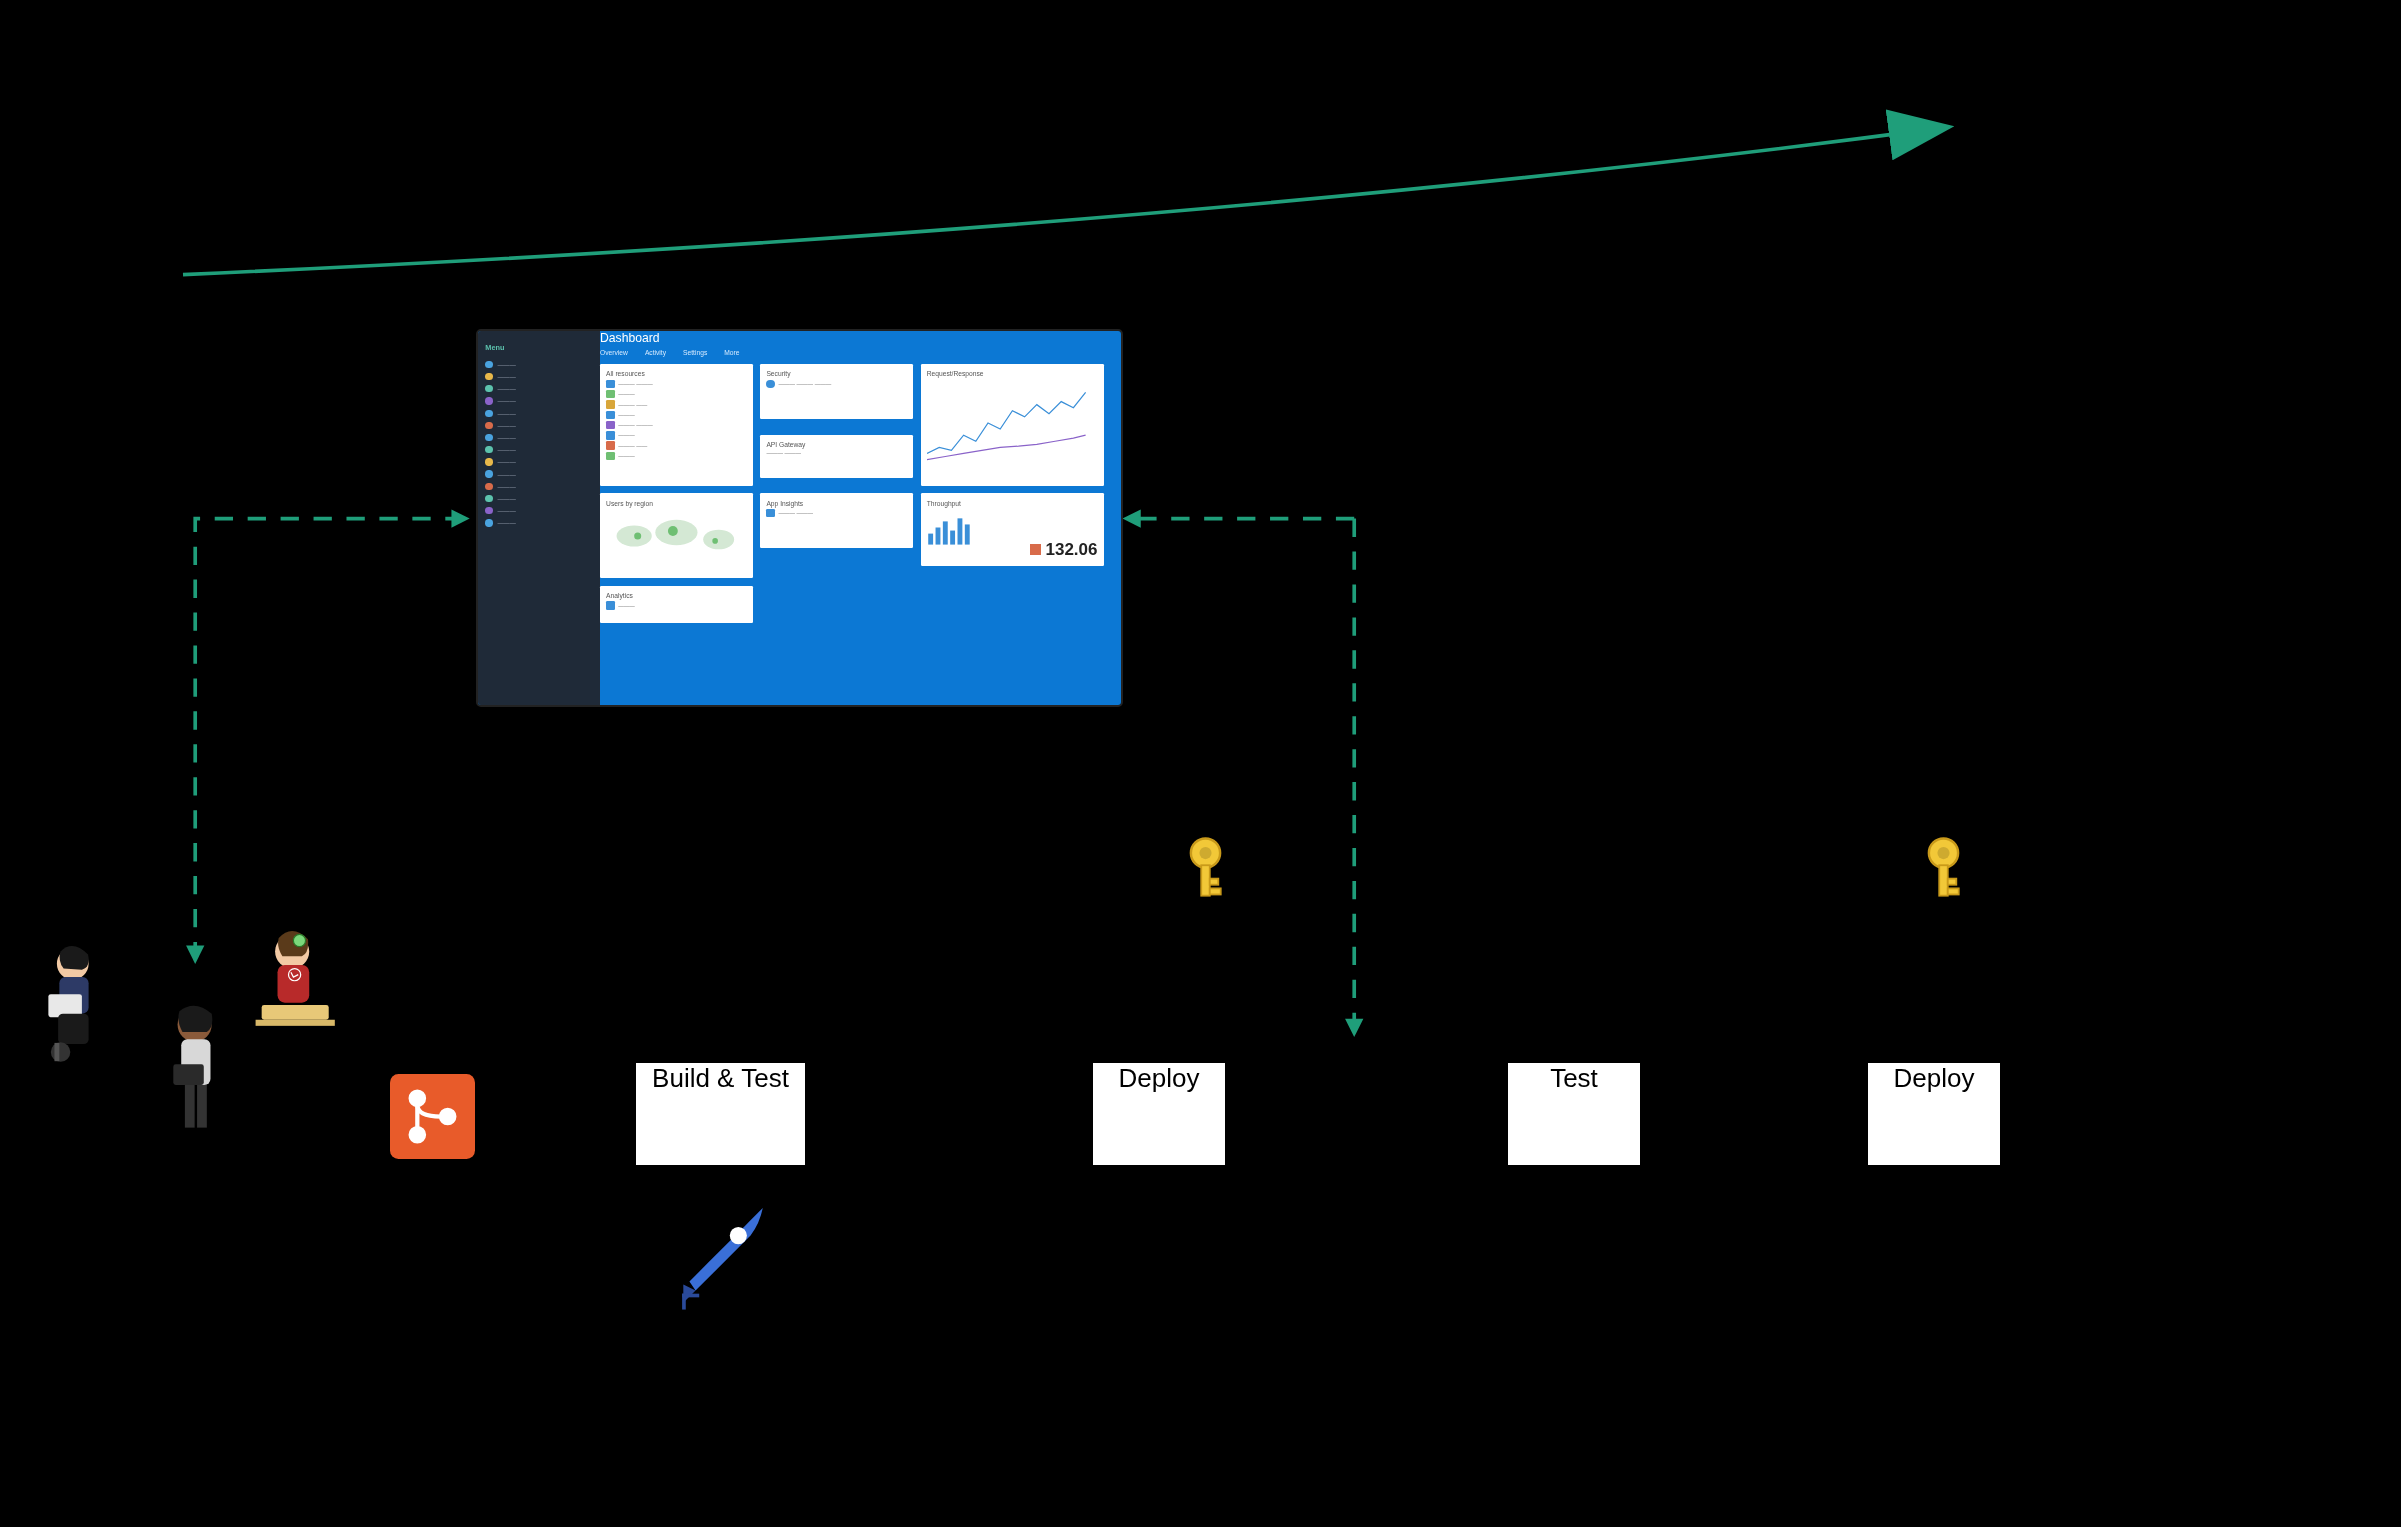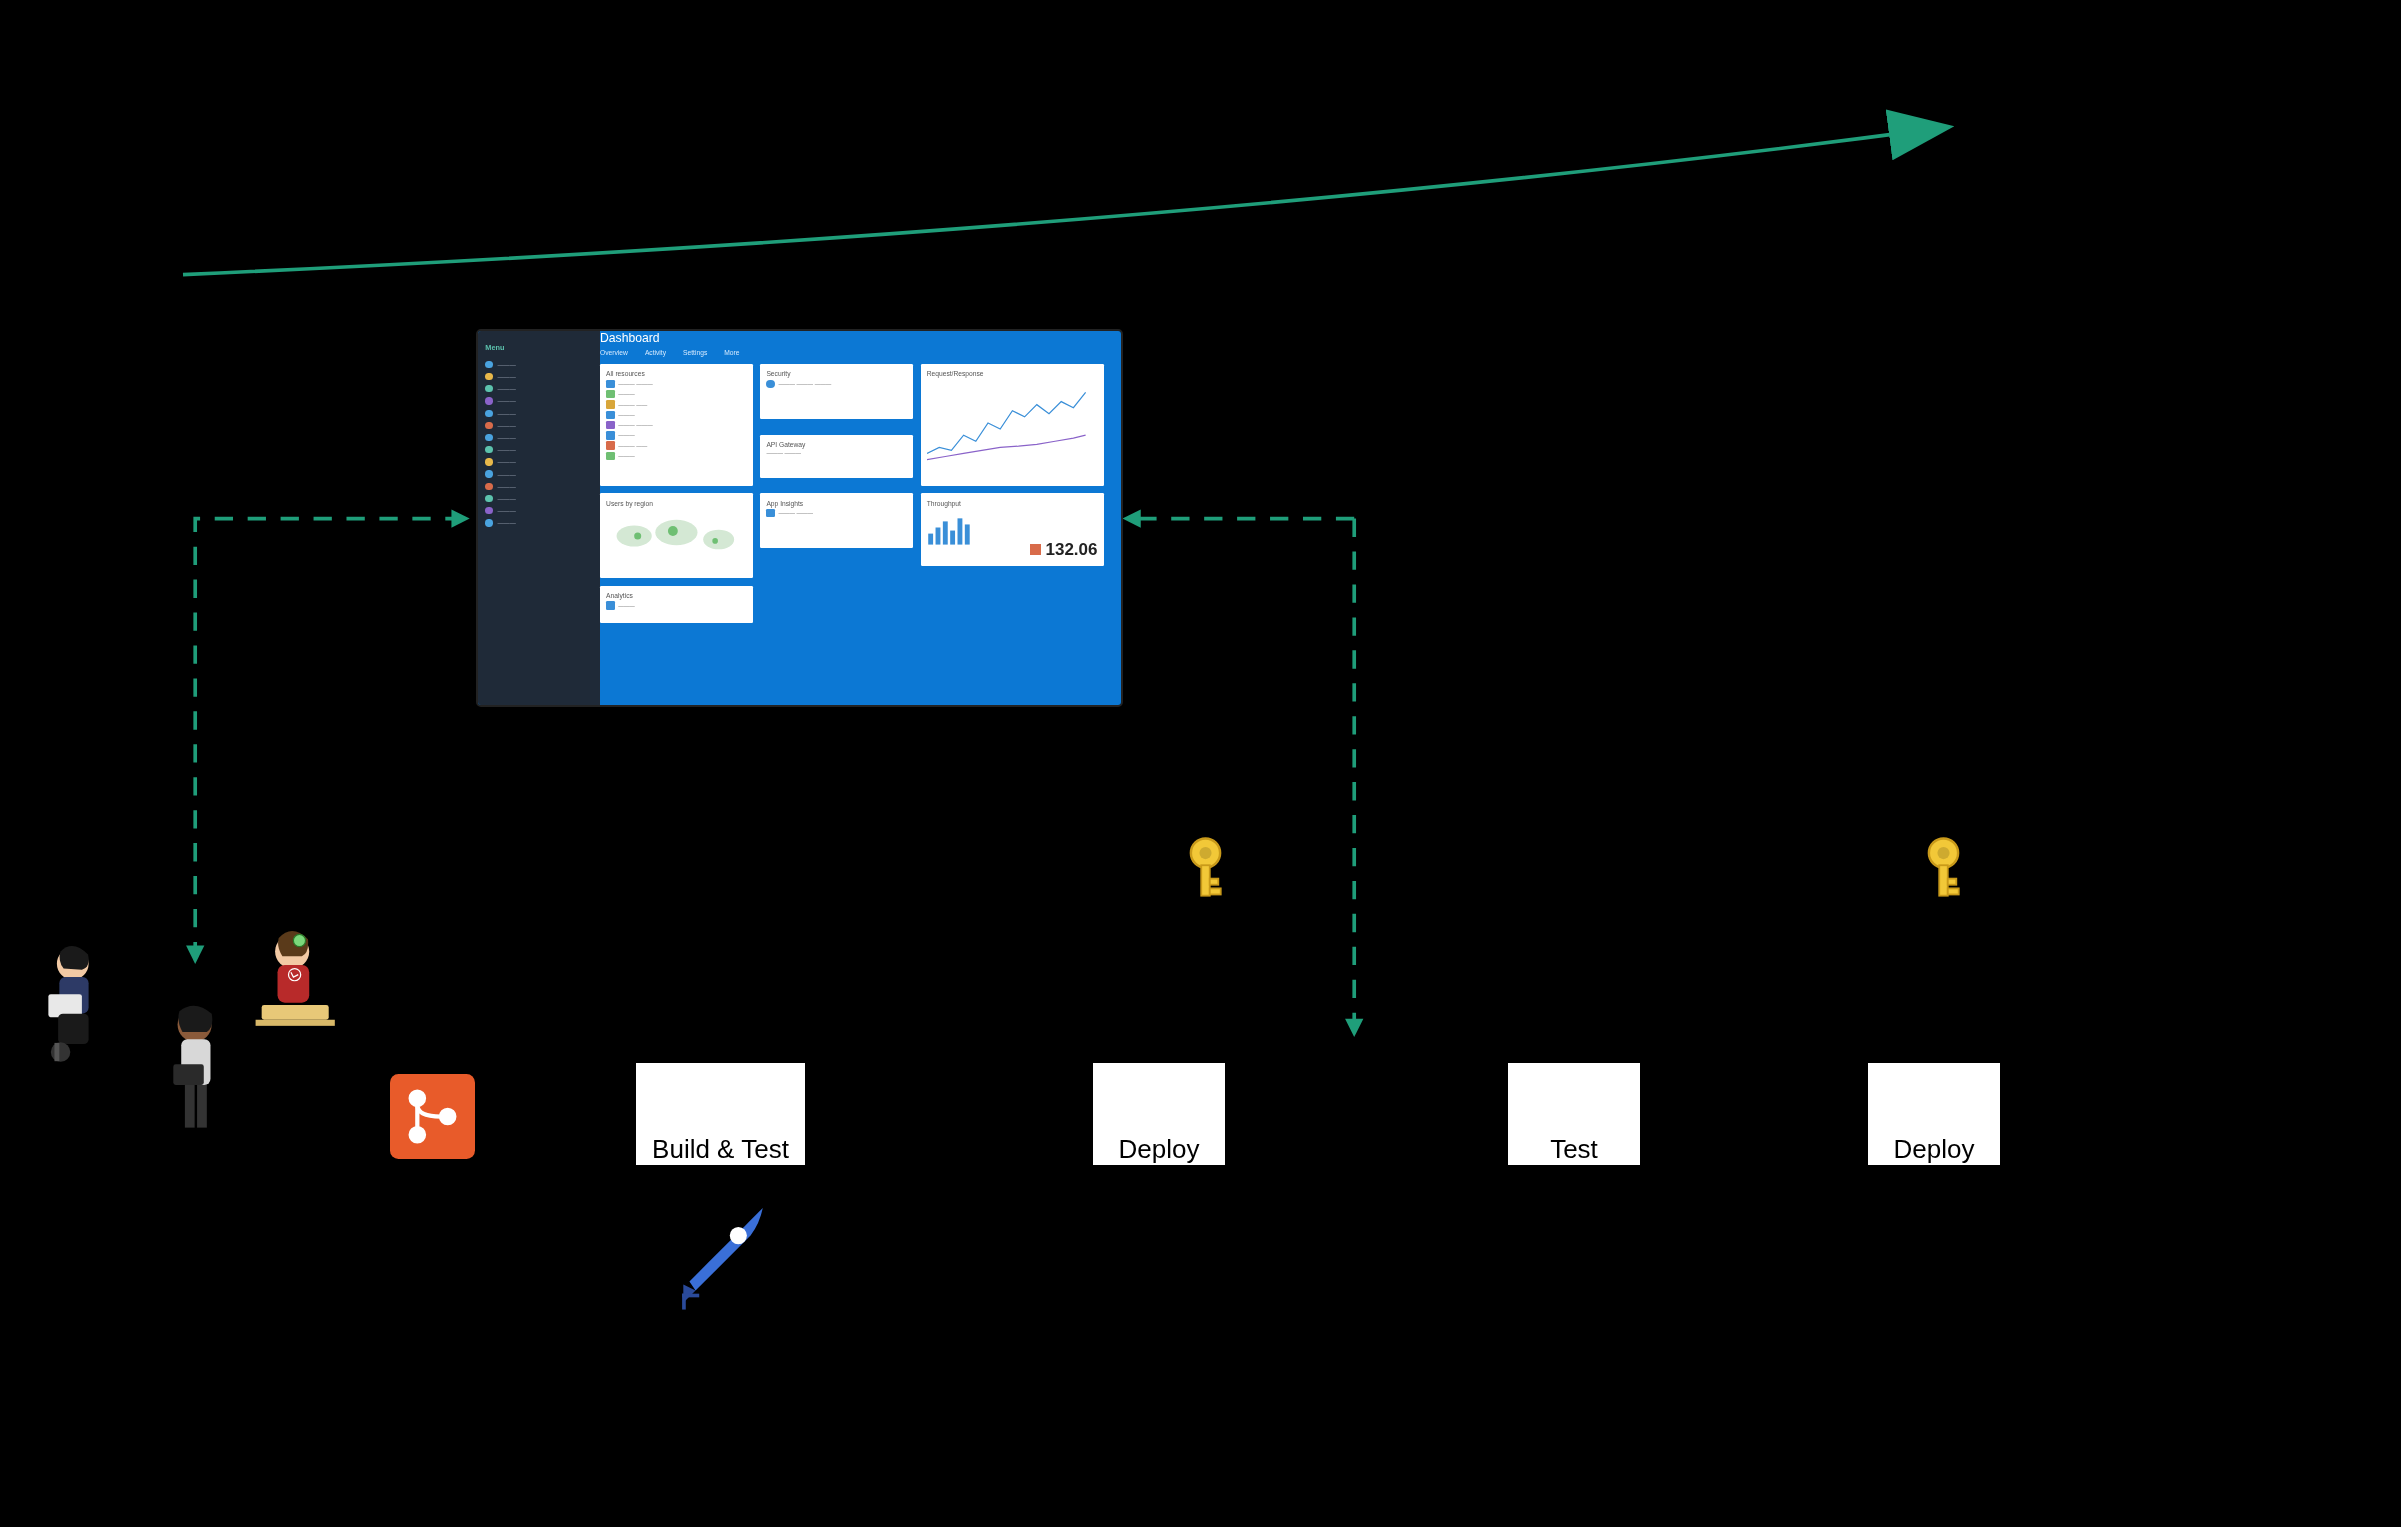--- a/index.html
+++ b/index.html
@@ -16,7 +16,7 @@
       background: #fff;
       border: 1.2px solid #000;
       display: flex;
-      align-items: flex-end;
+      align-items: flex-start;
       justify-content: center;
       font-size: 26px;
       color: #000;

